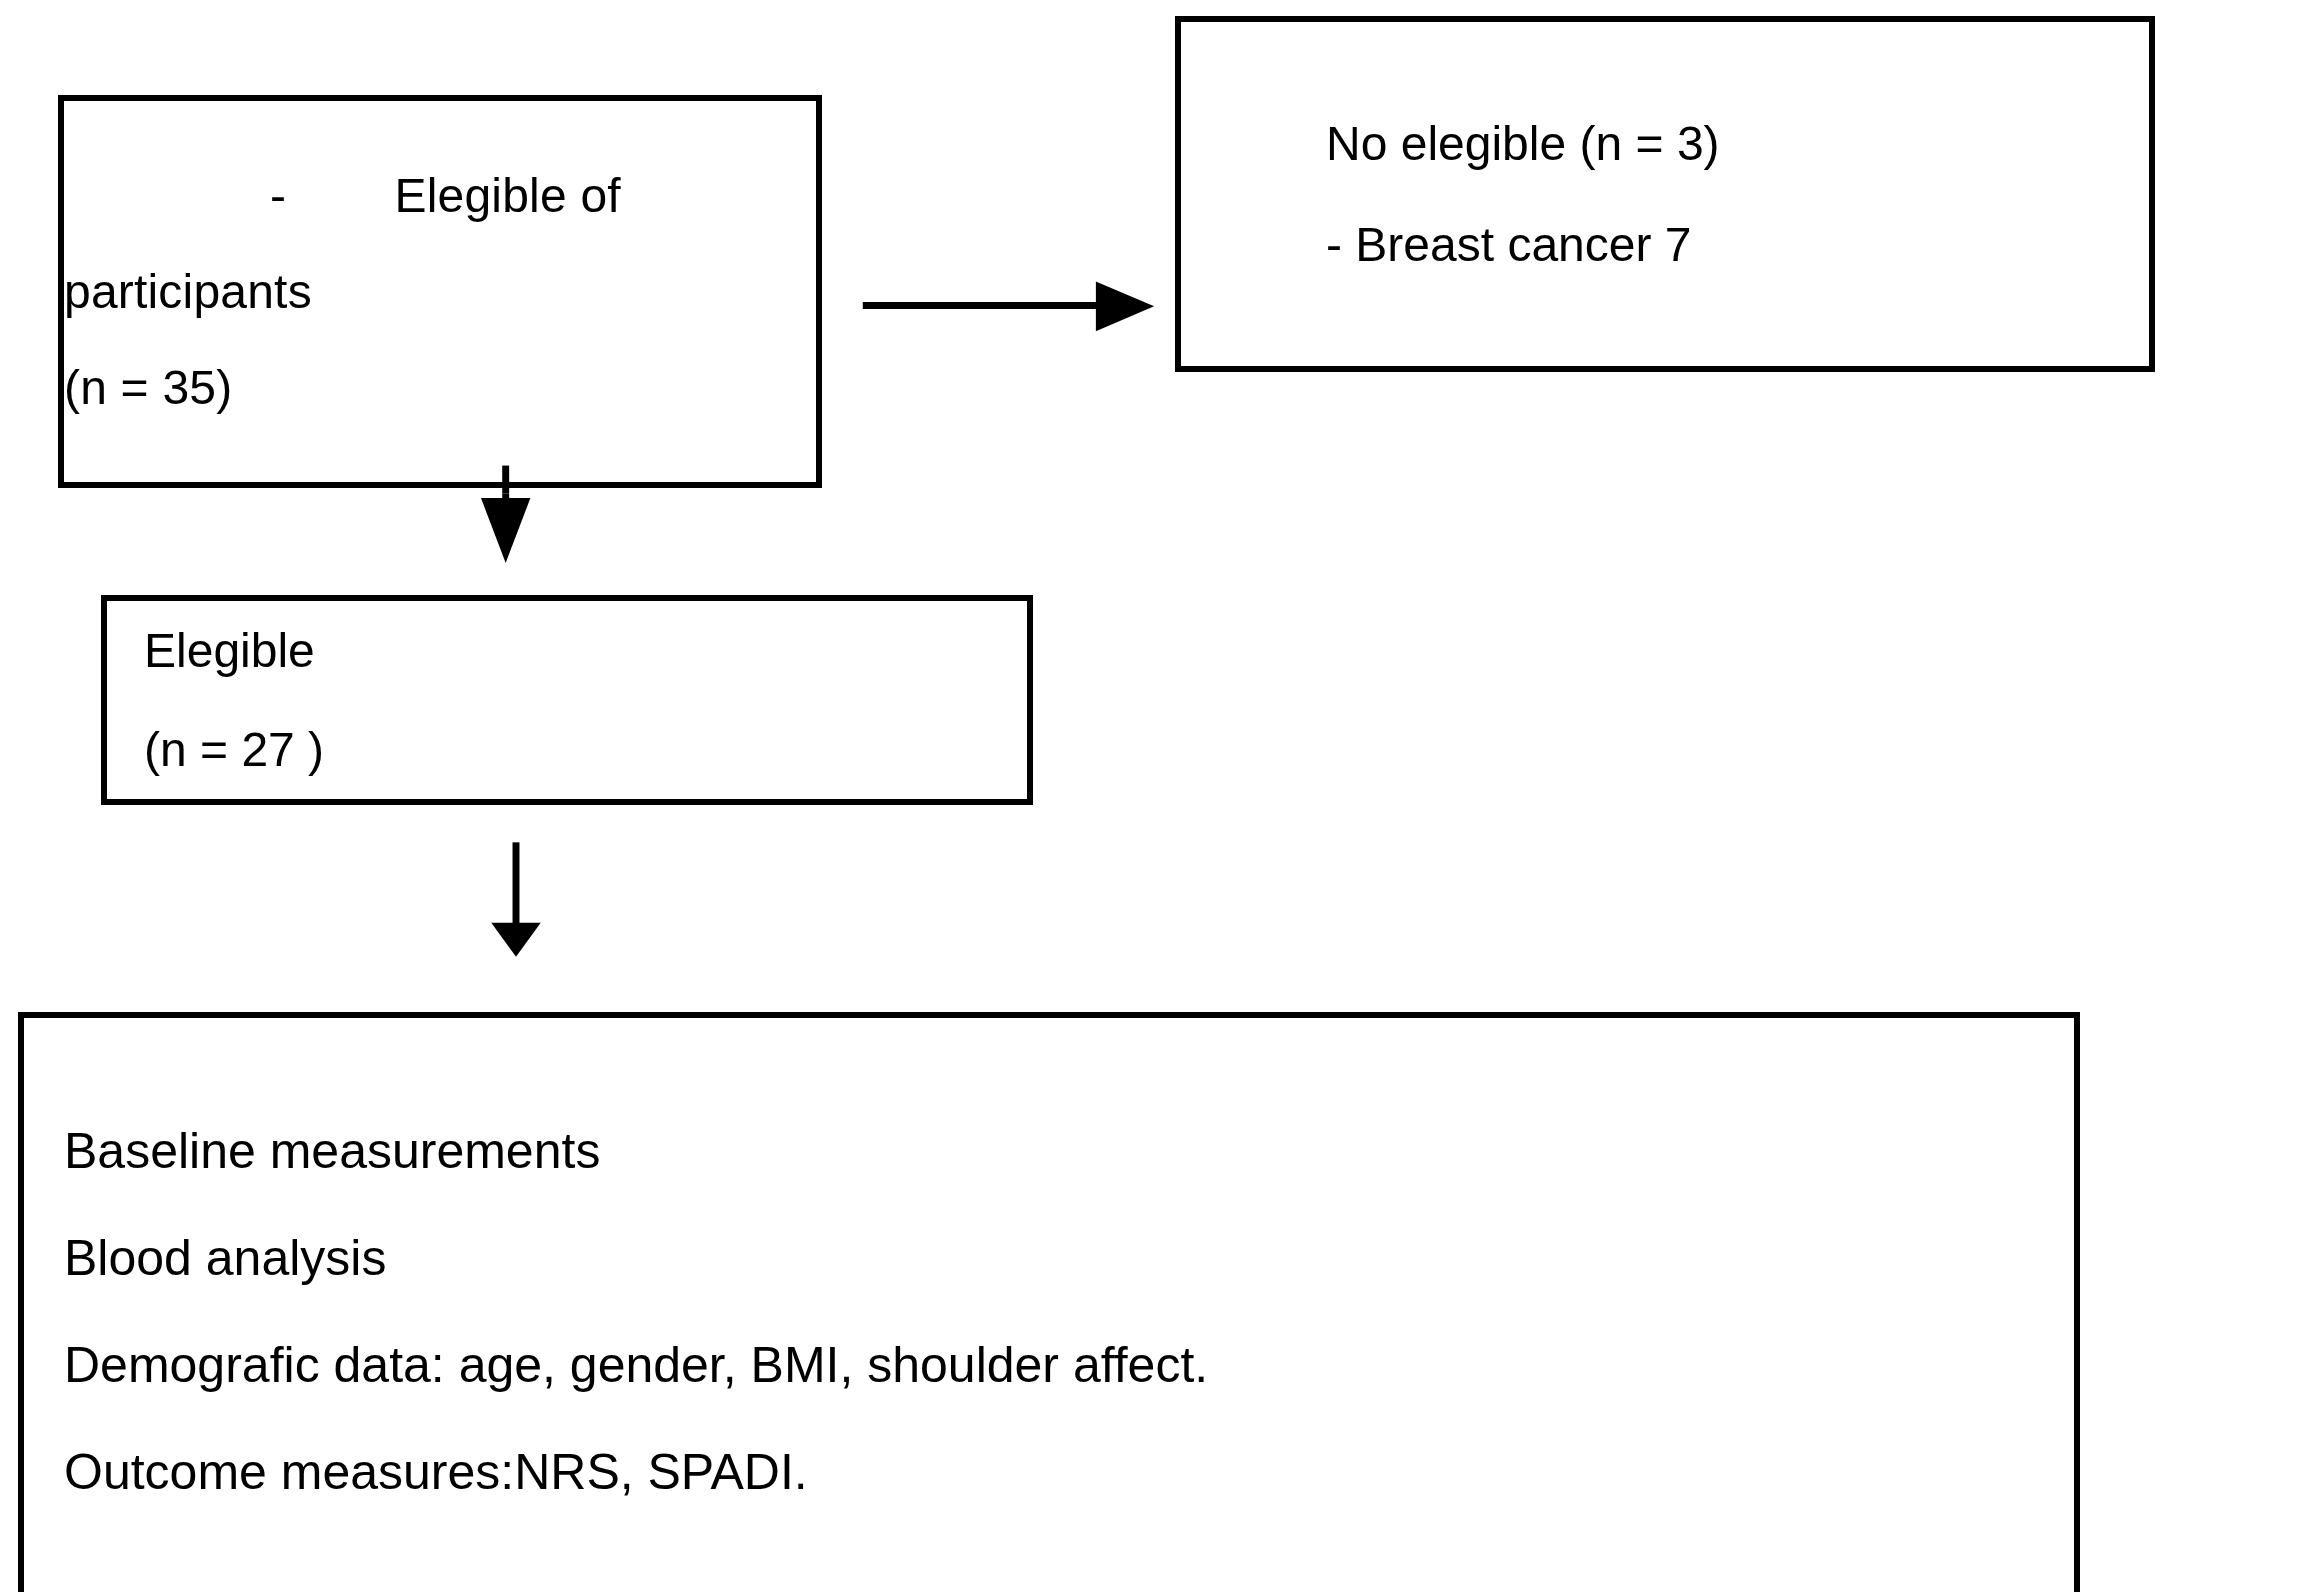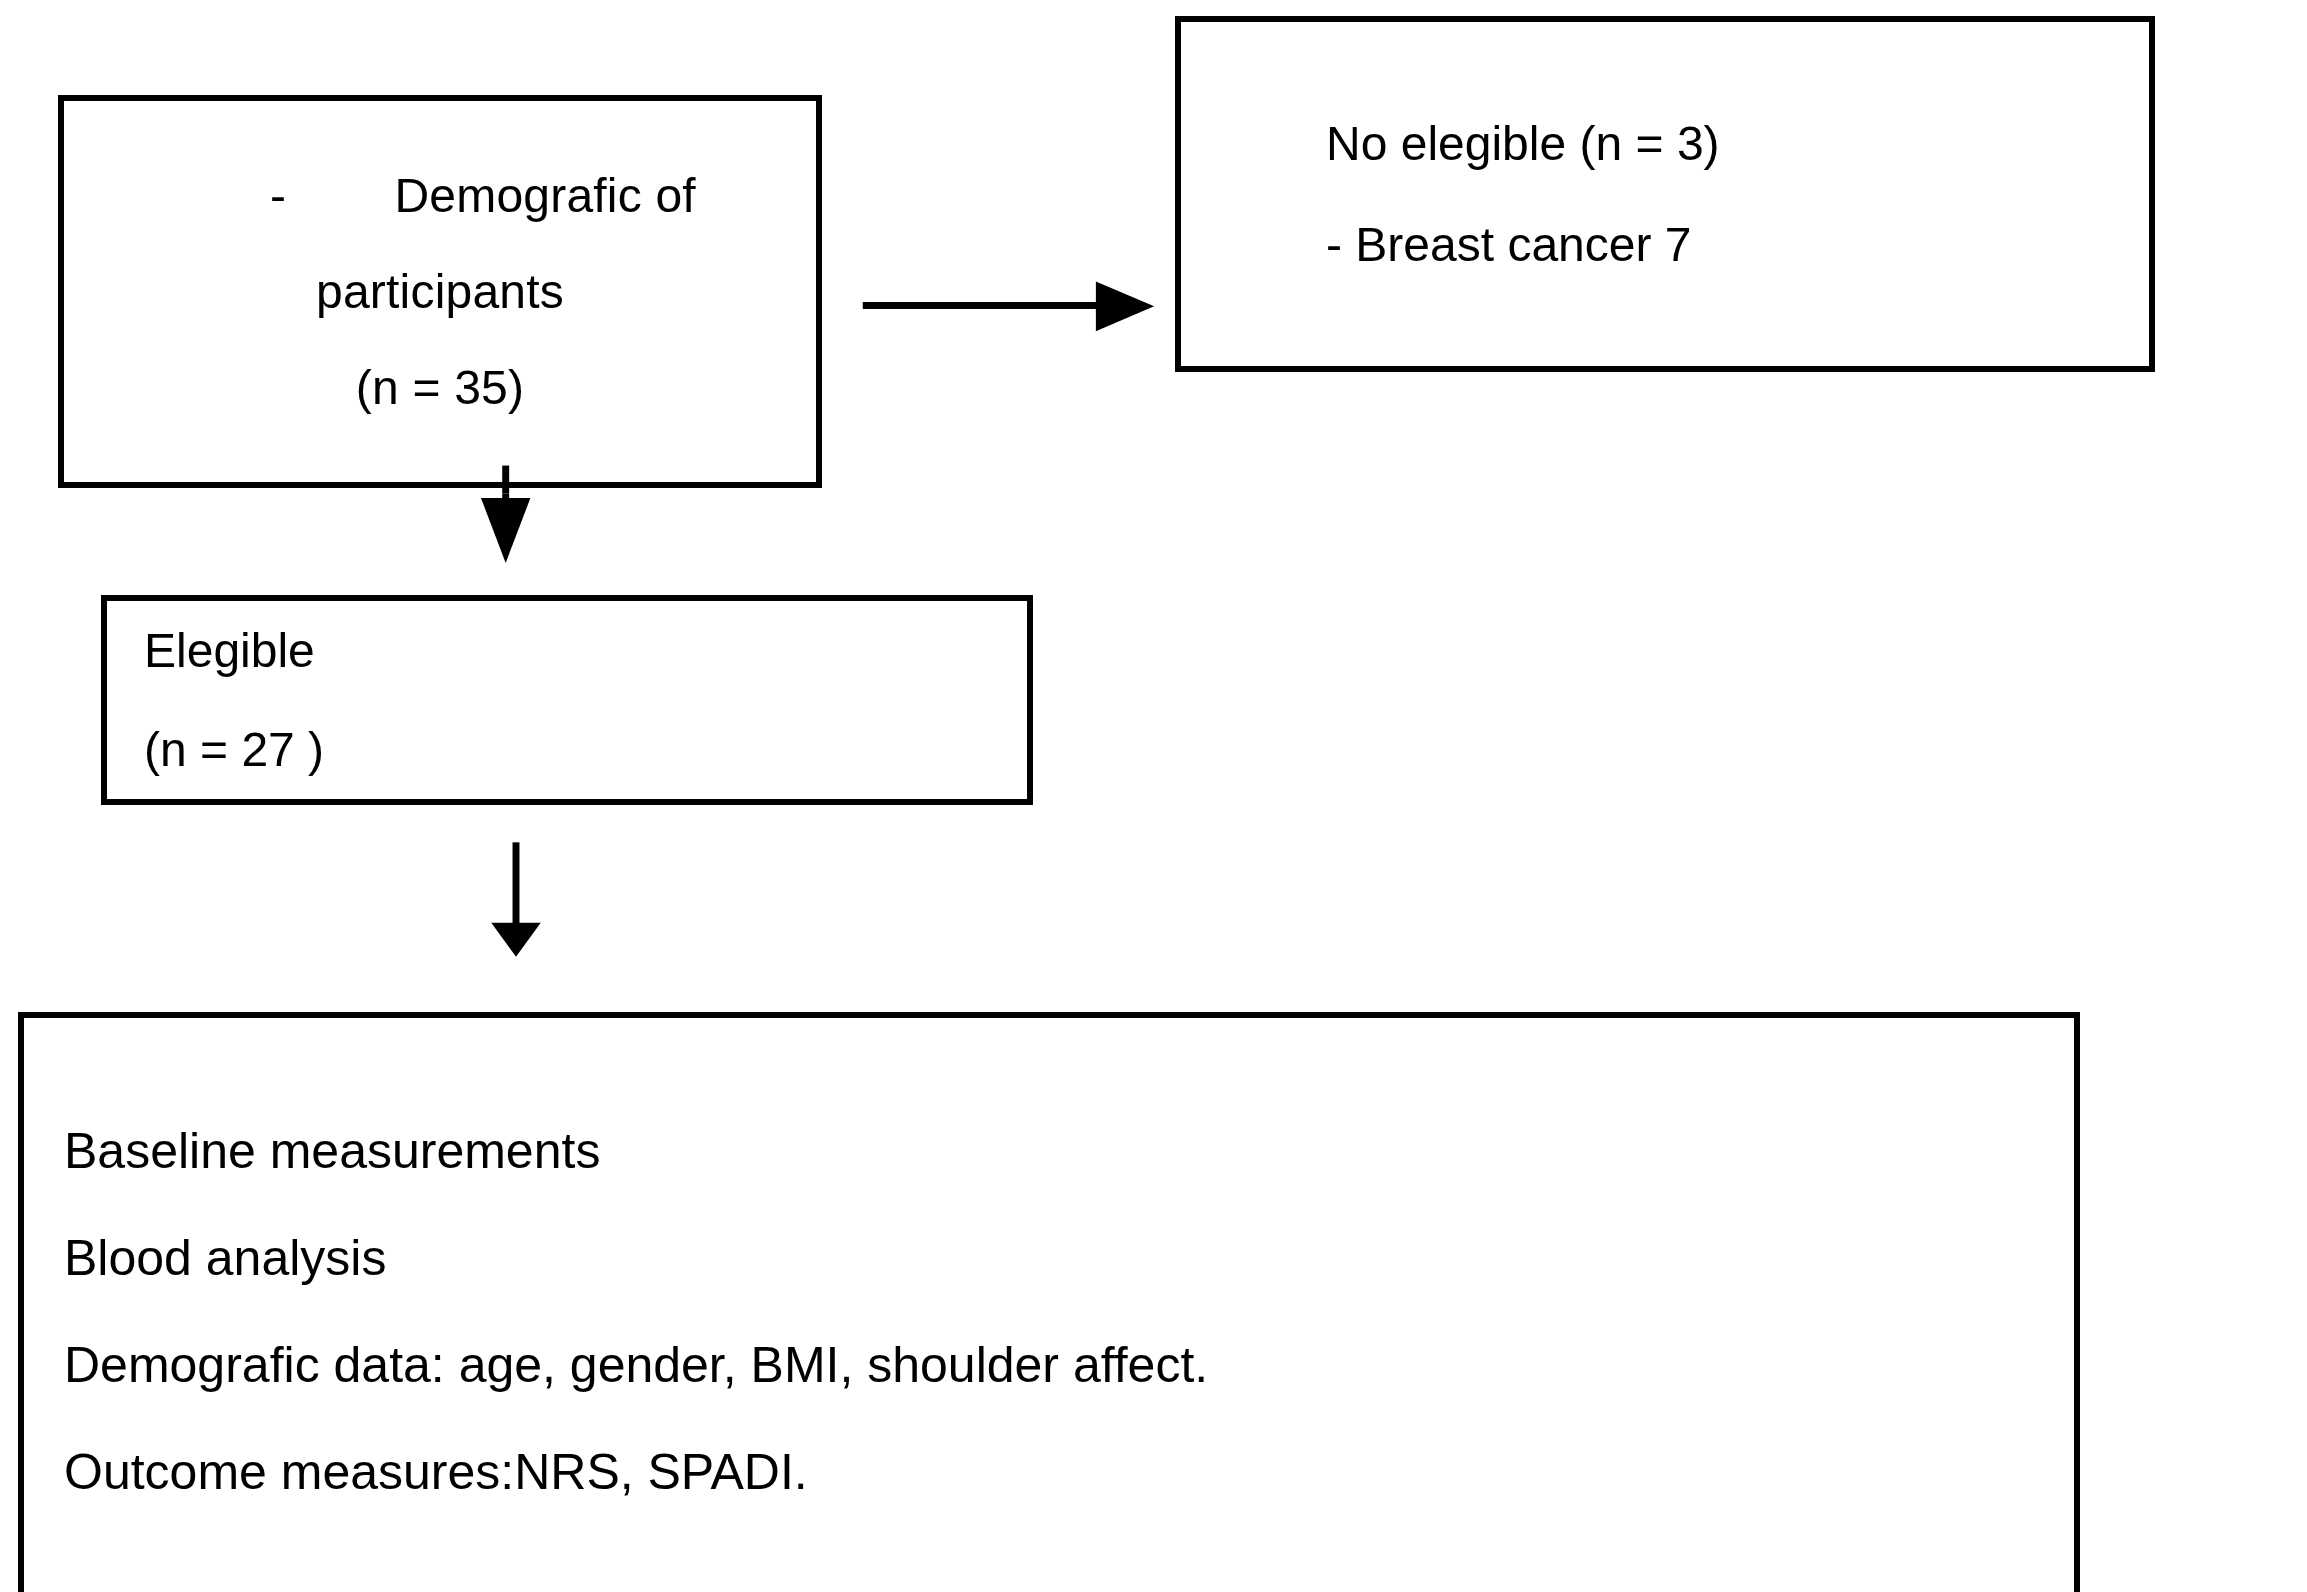--- a/index.html
+++ b/index.html
@@ -148,7 +148,7 @@
 
   <div class="node" id="box-screening">
     <div class="node-inner">
-      <div class="screening-line first">-        Demografic of</div>
+      <div class="screening-line first">-        Elegible of</div>
       <div class="screening-line">participants</div>
       <div class="screening-line">(n = 35)</div>
     </div>

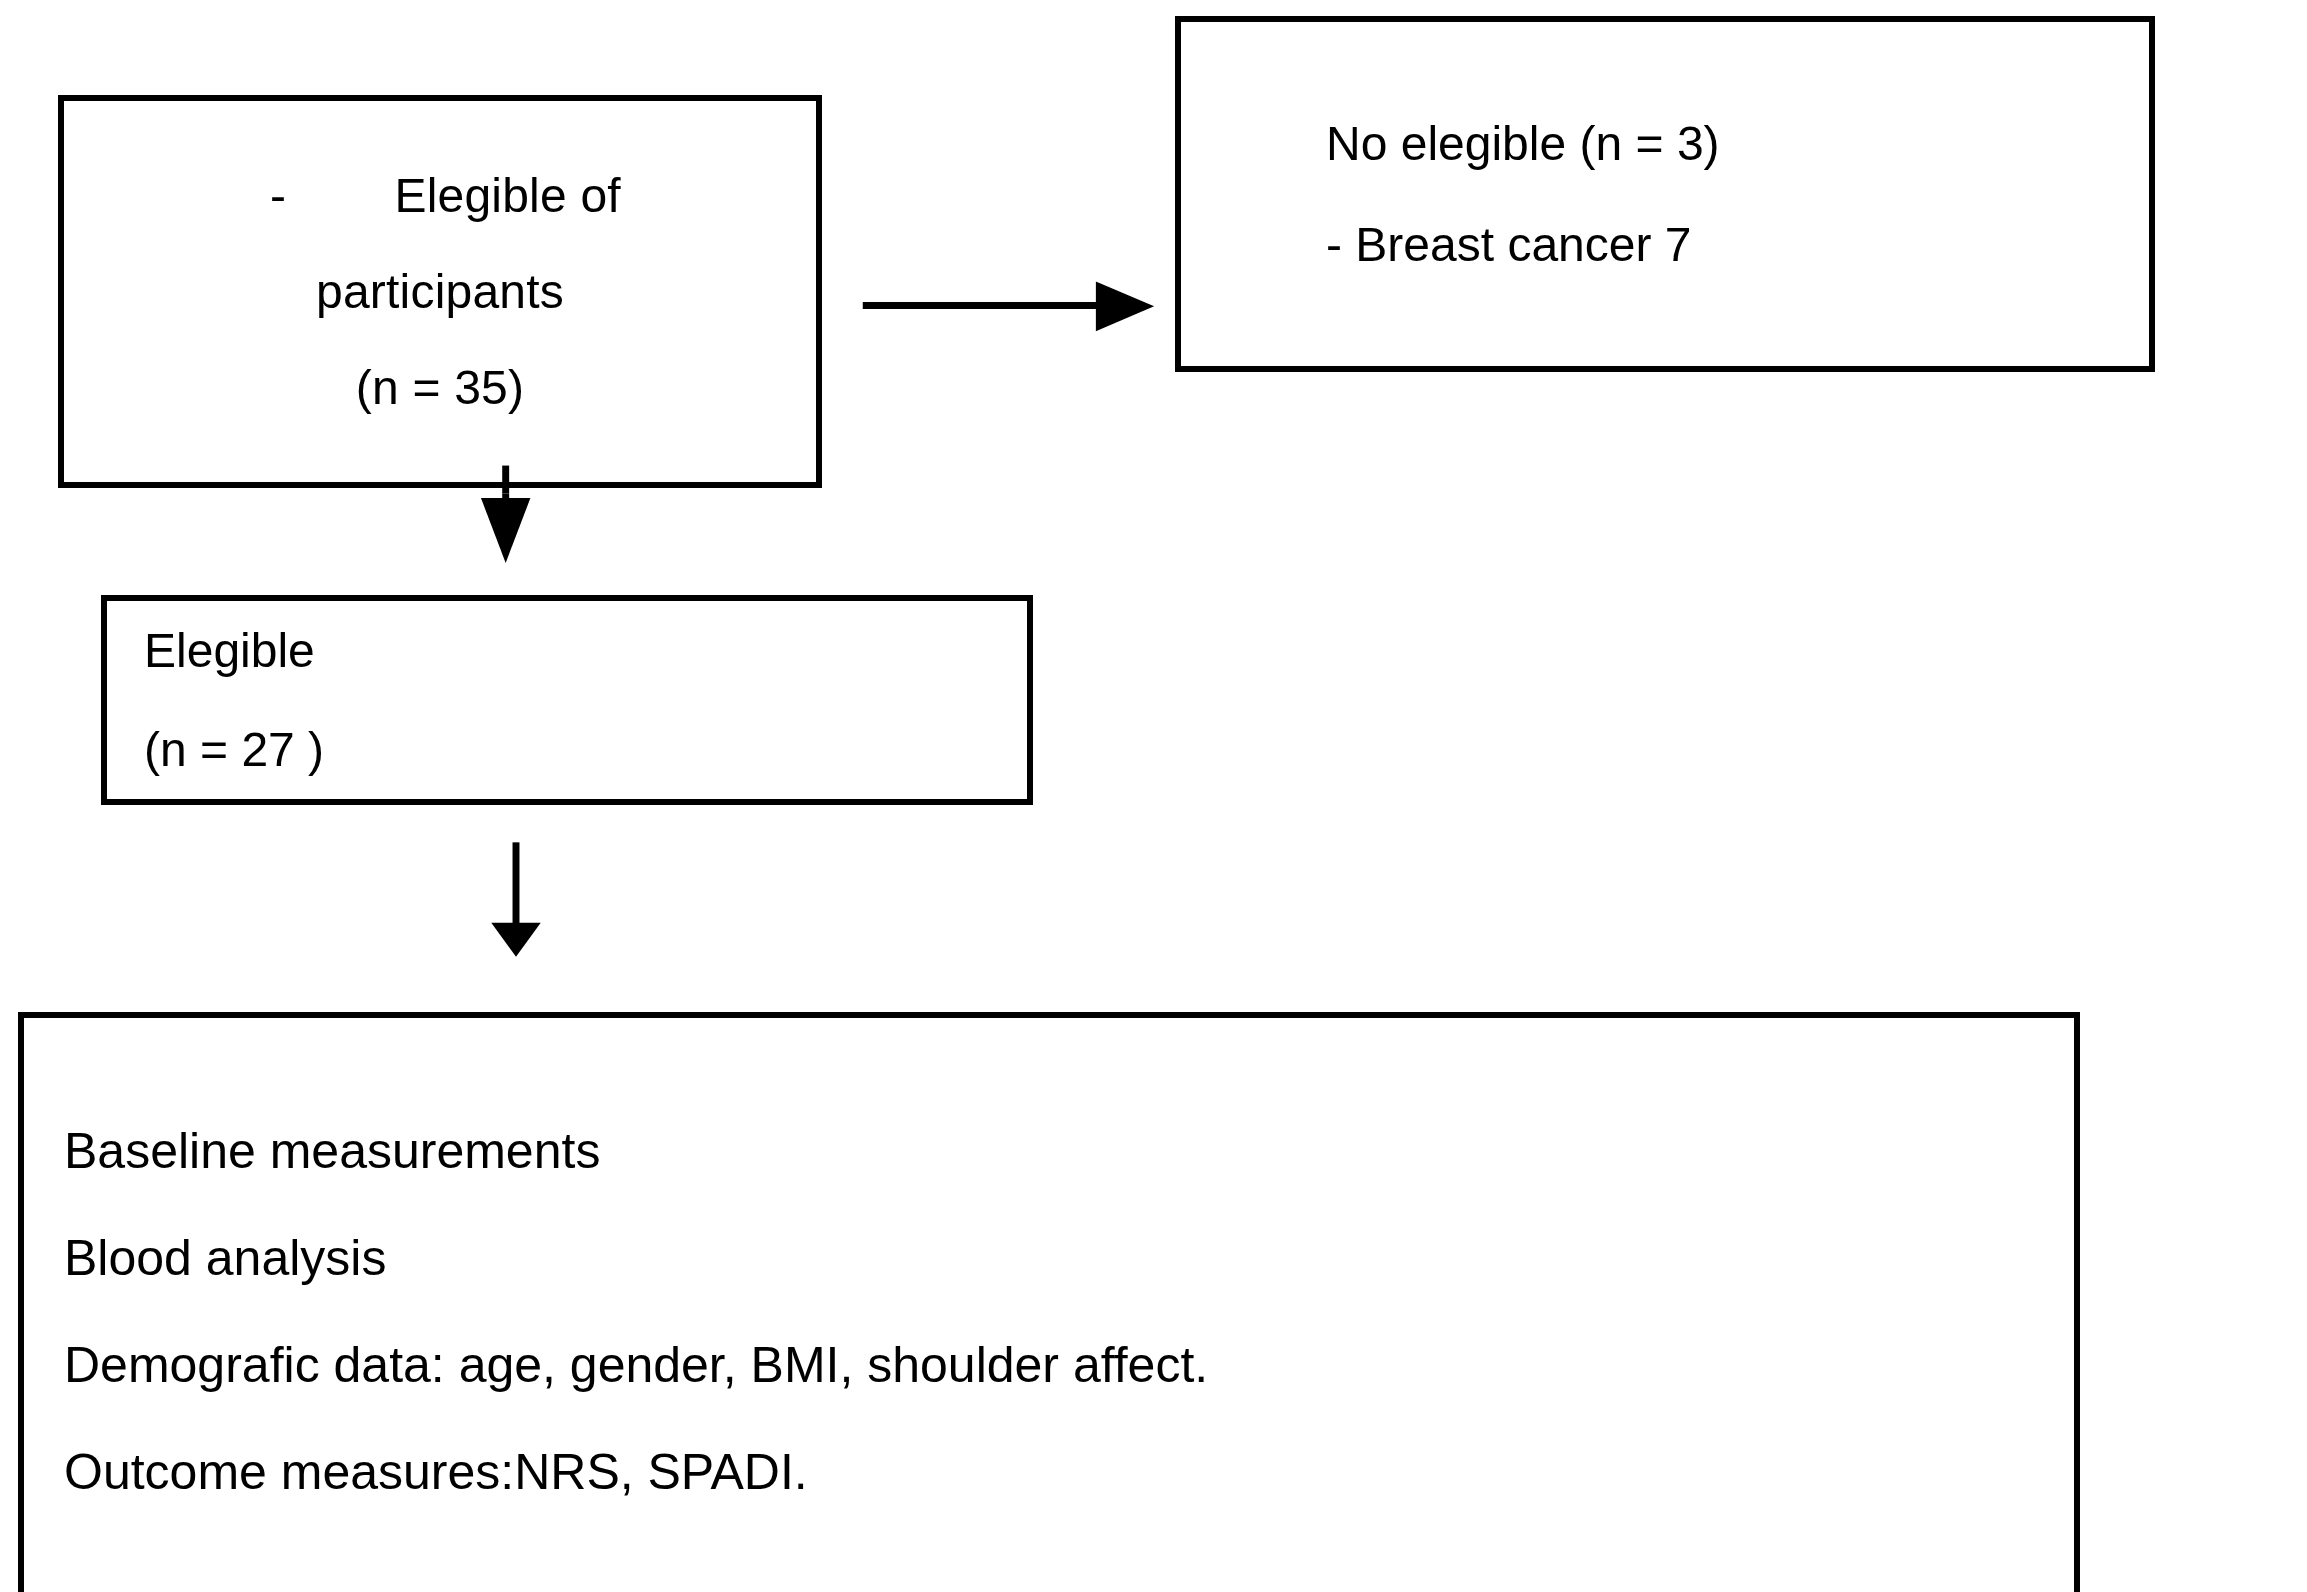--- a/index.html
+++ b/index.html
@@ -49,7 +49,6 @@
   .screening-line {
     font-size: 48px;
     line-height: 96px;
-    text-align: center;
     white-space: pre;
     letter-spacing: 0.2px;
   }

